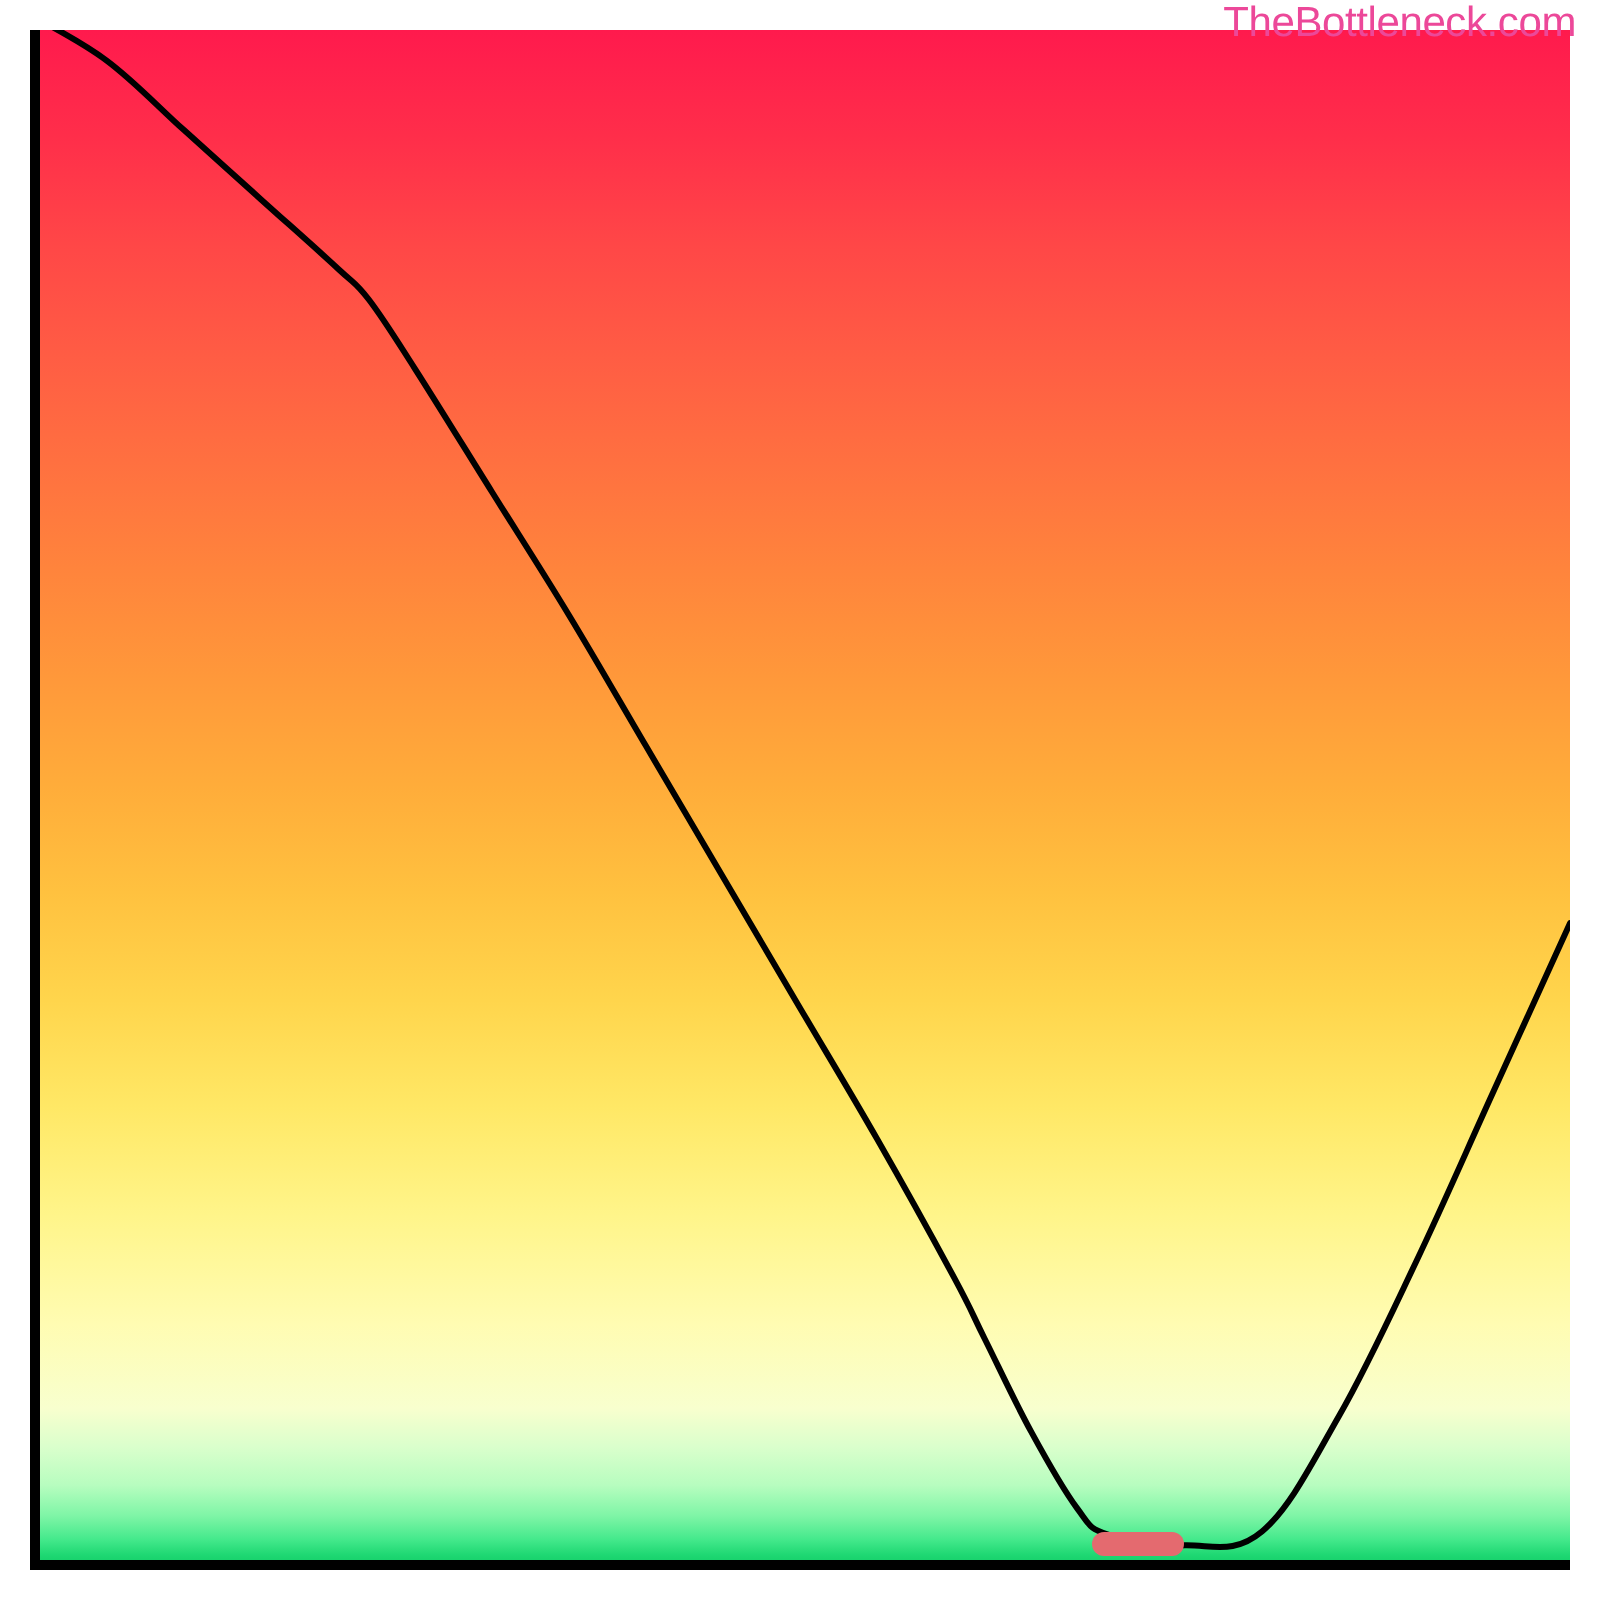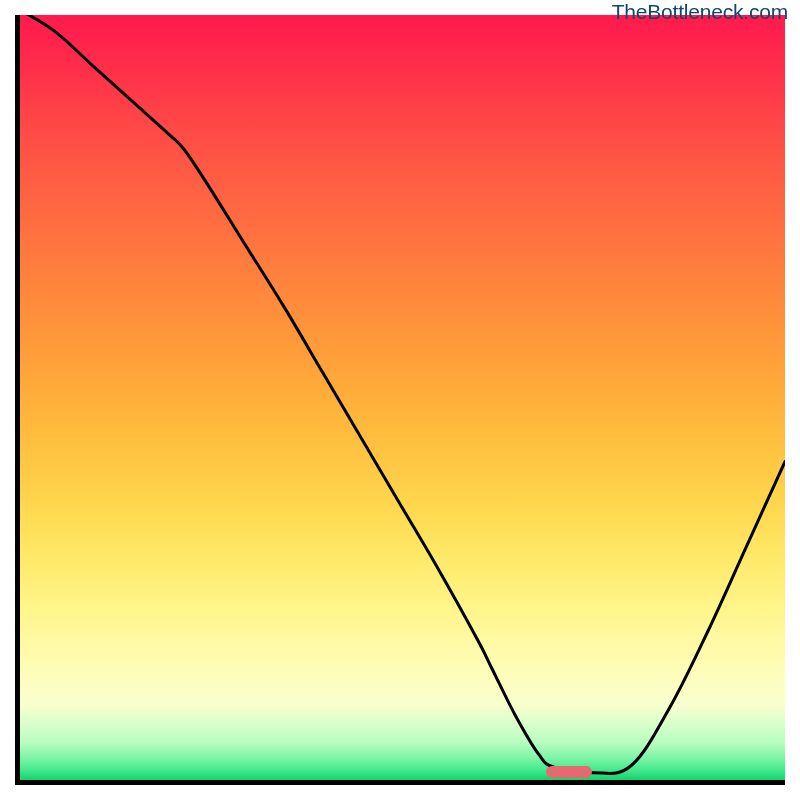--- a/index.html
+++ b/index.html
@@ -78,7 +78,7 @@
     right: 12px;
     font-size: 21px;
     font-weight: 500;
-    color: #0c4a6e;
+    color: #ec4899;
     letter-spacing: -0.2px;
     z-index: 4;
   }

